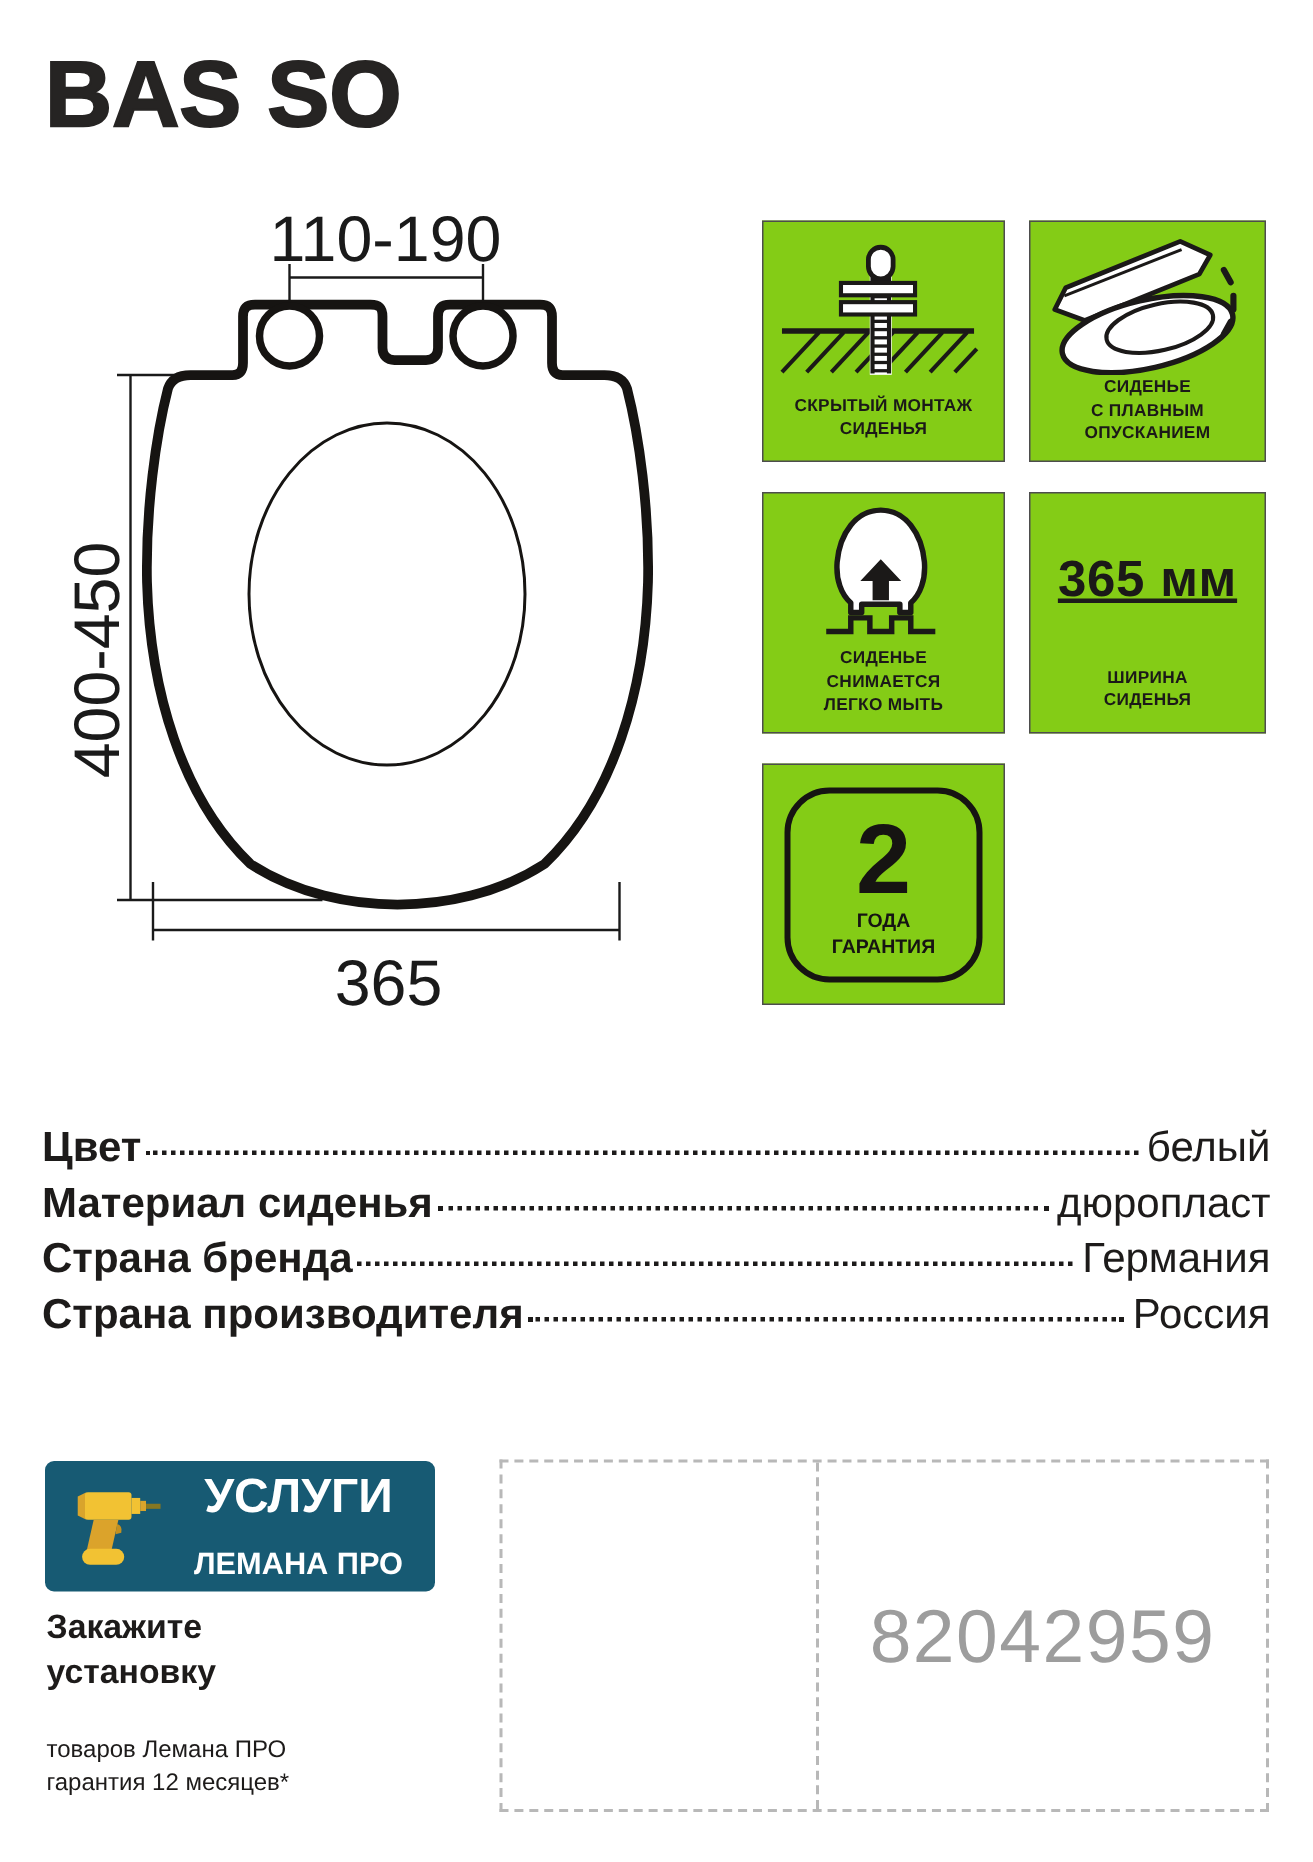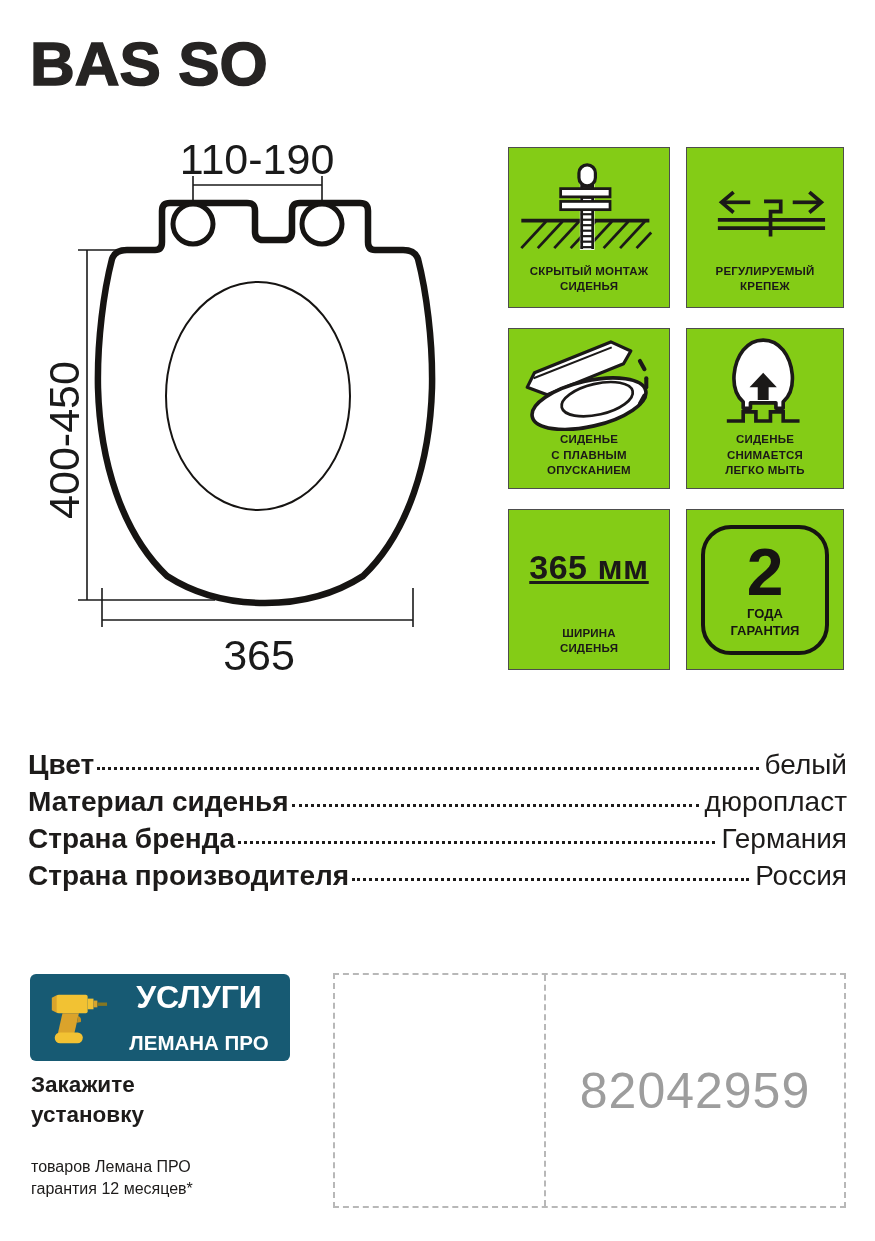--- a/index.html
+++ b/index.html
@@ -176,23 +176,6 @@
 СИДЕНЬЯ</div>
     </div>
 
-    <div class="feature-box">
-      <div class="feature-icon-area">
-        <svg width="146" height="104" viewBox="0 0 158 110">
-          <g stroke="#1b1918" stroke-width="4" fill="none">
-            <line x1="33" y1="51" x2="63" y2="51"></line>
-            <polyline points="45,40 32,51 45,62"></polyline>
-            <line x1="109" y1="51" x2="139" y2="51"></line>
-            <polyline points="127,40 140,51 127,62"></polyline>
-            <polyline points="78,50 96,50 96,61 85,61 85,88"></polyline>
-            <line x1="28" y1="70" x2="144" y2="70"></line>
-            <line x1="28" y1="79" x2="144" y2="79"></line>
-          </g>
-        </svg>
-      </div>
-      <div class="feature-label">РЕГУЛИРУЕМЫЙ
-КРЕПЕЖ</div>
-    </div>
 
     <div class="feature-box">
       <div class="feature-icon-area">

